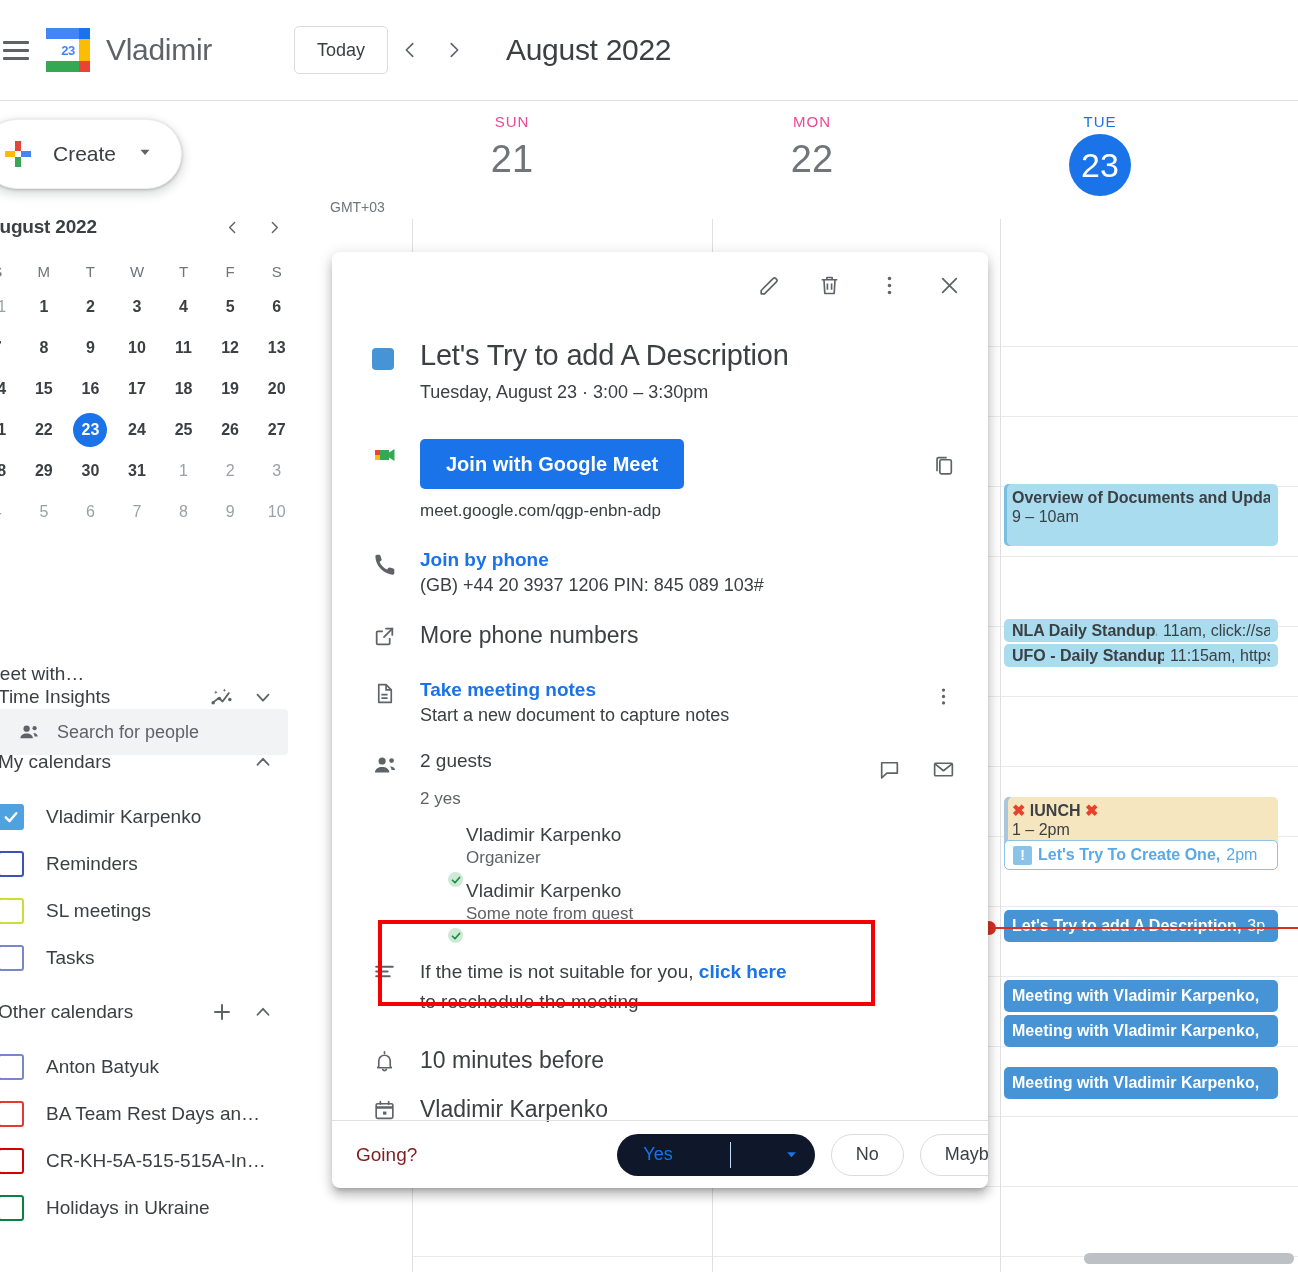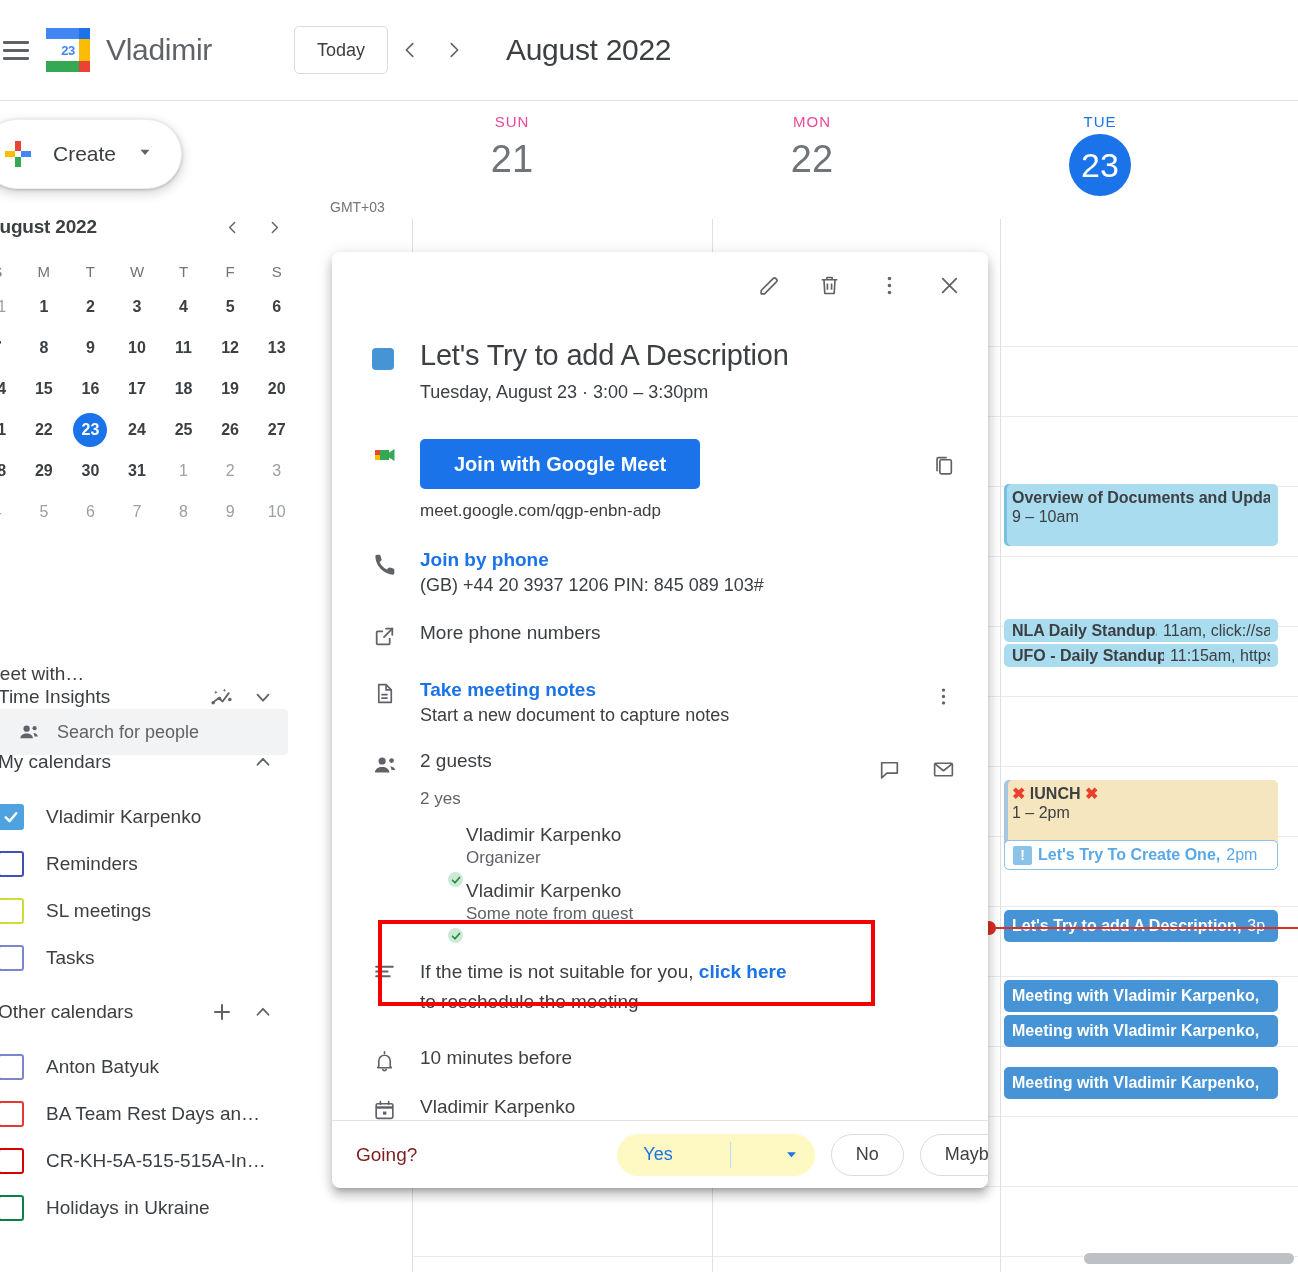--- a/index.html
+++ b/index.html
@@ -163,7 +163,7 @@
   .ev-title { font-size: 29px; color: #3c4043; letter-spacing: -0.2px; line-height: 38px; }
   .ev-when { font-size: 18px; color: #3c4043; margin-top: 8px; }
   .meet-btn { display: inline-flex; align-items: center; justify-content: center;
-    height: 50px; padding: 0 34px; border-radius: 5px; background: #1a73e8; color: #fff;
+    height: 50px; padding: 0 26px; border-radius: 5px; background: #1a73e8; color: #fff;
     font-size: 20px; font-weight: 700; cursor: pointer; font-family: inherit; border: 0; }
   .meet-link { font-size: 17px; color: #3c4043; margin-top: 12px; }
   .lnk { color: #1a73e8; font-size: 19px; font-weight: 700; cursor: pointer; }

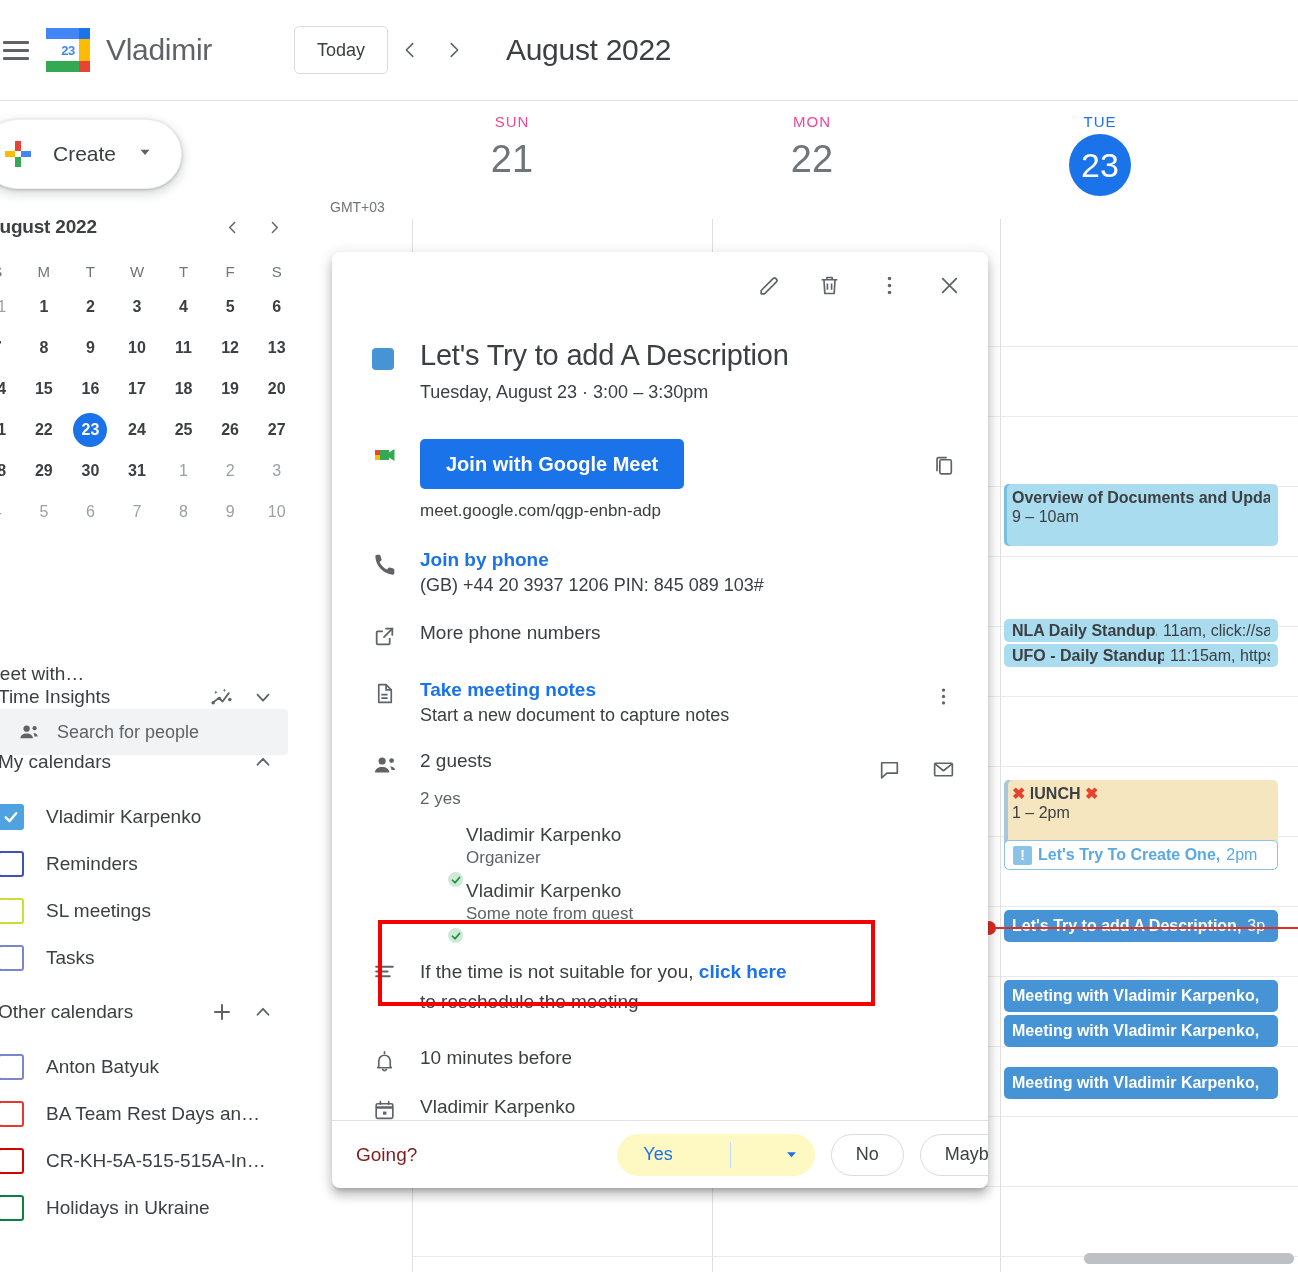--- a/index.html
+++ b/index.html
@@ -168,7 +168,7 @@
   .meet-link { font-size: 17px; color: #3c4043; margin-top: 12px; }
   .lnk { color: #1a73e8; font-size: 19px; font-weight: 700; cursor: pointer; }
   .sub { font-size: 18px; color: #3c4043; margin-top: 4px; }
-  .plain { font-size: 19px; color: #3c4043; }
+  .plain { font-size: 23px; color: #3c4043; }
   .guest-count { font-size: 19px; color: #3c4043; }
   .guest-yes { font-size: 17px; color: #5f6368; margin-top: 17px; }
   .guest { display: flex; align-items: center; margin-top: 12px; }

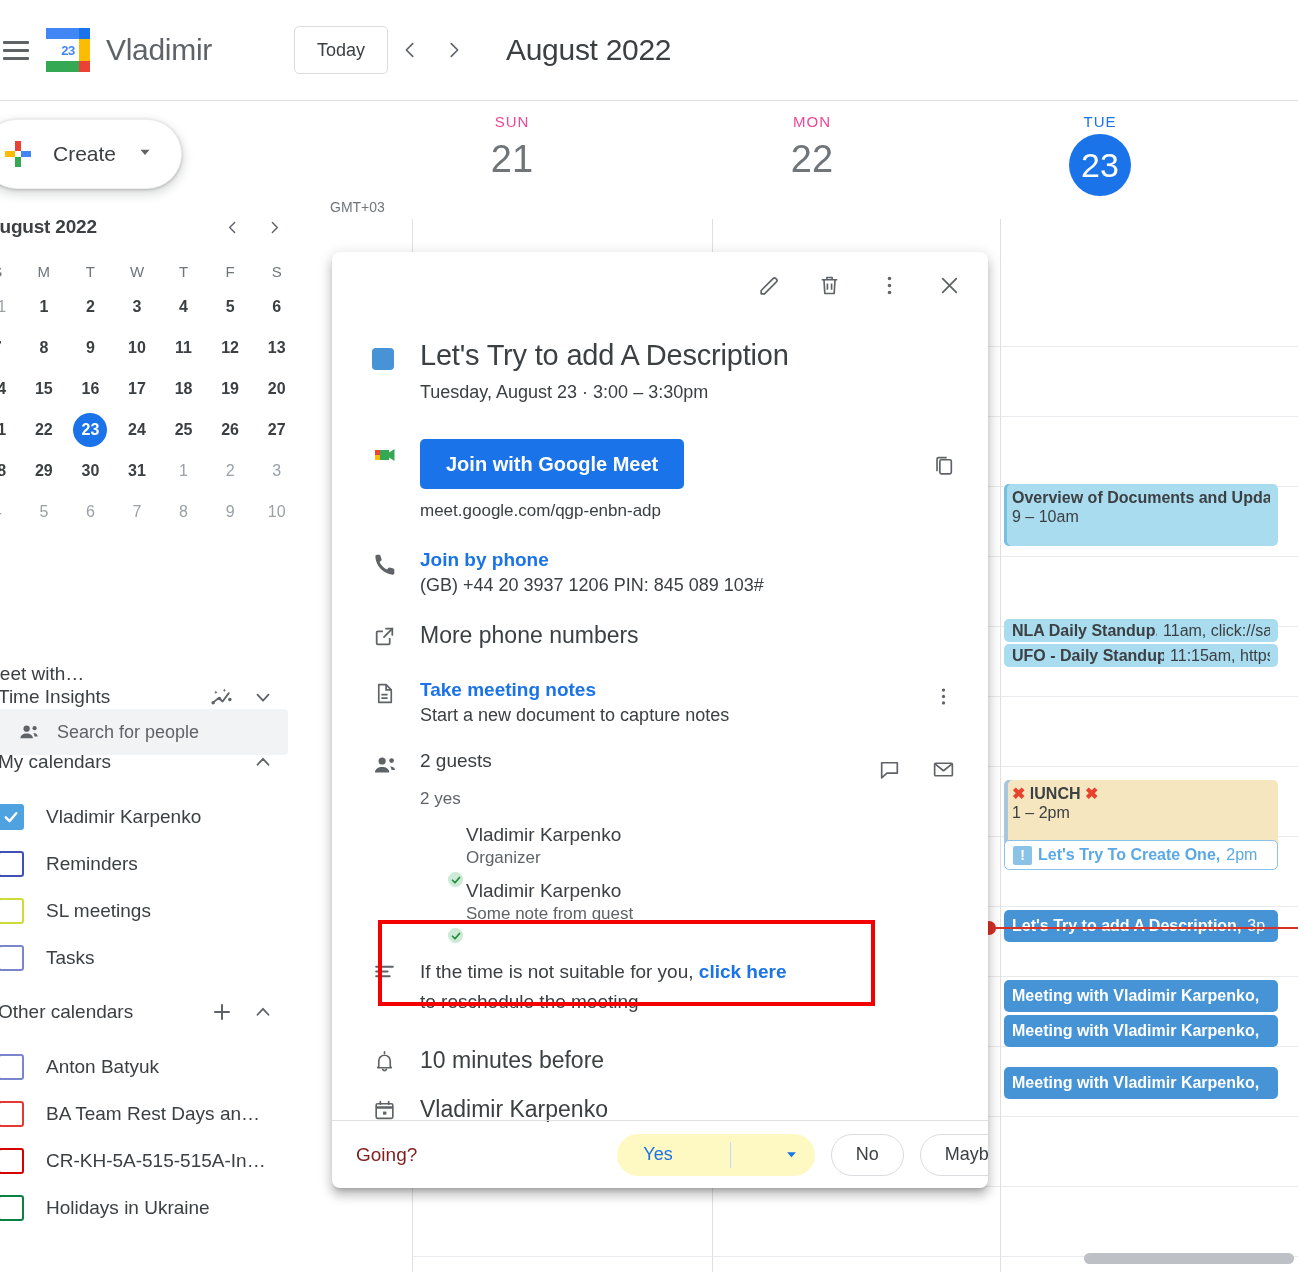--- a/index.html
+++ b/index.html
@@ -497,7 +497,7 @@
           <span class="s">11:15am, https</span>
         </div>
 
-        <div class="ev cream" style="left:4px; top:561px; width:274px; height:68px">
+        <div class="ev cream" style="left:4px; top:578px; width:274px; height:68px">
           <div class="t"><span class="xm">✖</span> lUNCH <span class="xm">✖</span></div>
           <div class="s">1 – 2pm</div>
         </div>

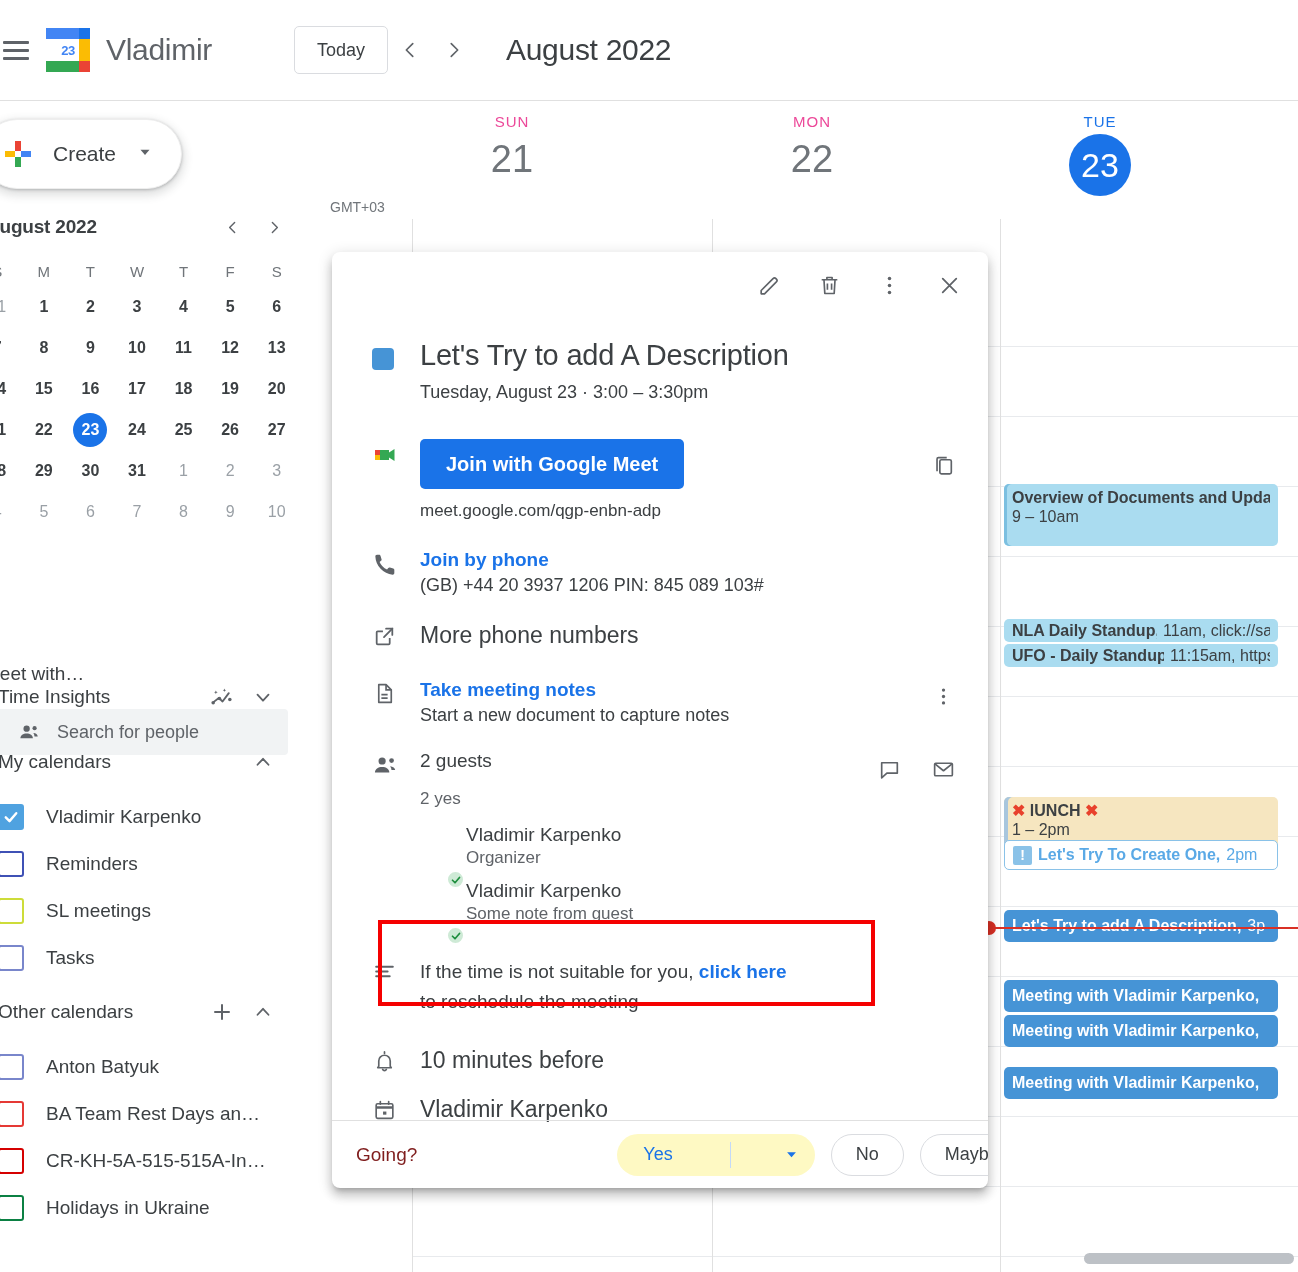--- a/index.html
+++ b/index.html
@@ -188,7 +188,7 @@
     border-top: 1px solid #e0e0e0; display: flex; align-items: center; padding: 0 24px 0 24px; }
   .going { font-size: 19px; color: #7f1d1d; }
   .rsvp { margin-left: 200px; display: flex; align-items: center; }
-  .yes-grp { display: flex; align-items: center; height: 42px; background: #fef9c3;
+  .yes-grp { display: flex; align-items: center; height: 42px; background: #0f172a;
     border-radius: 21px; overflow: hidden; cursor: pointer; gap: 37px; }
   .yes-lab { padding: 0 20px 0 26px; font-size: 18px; color: #1a73e8; }
   .yes-div { width: 1px; height: 26px; background: #c3d9f9; }

